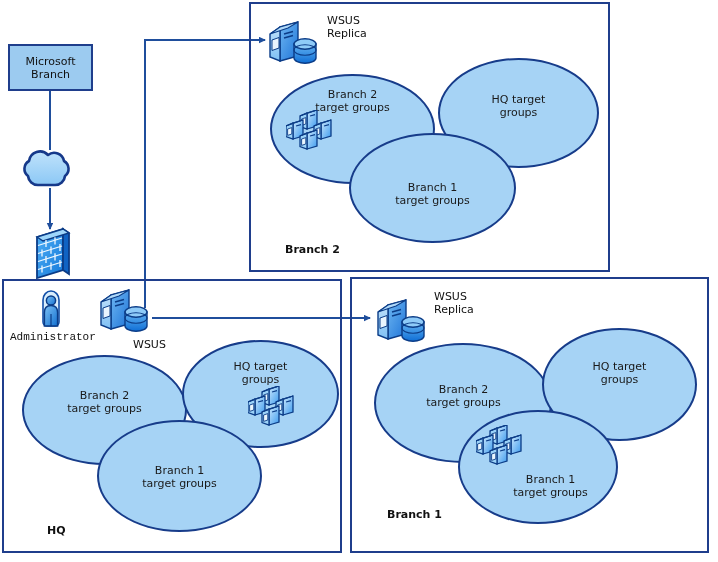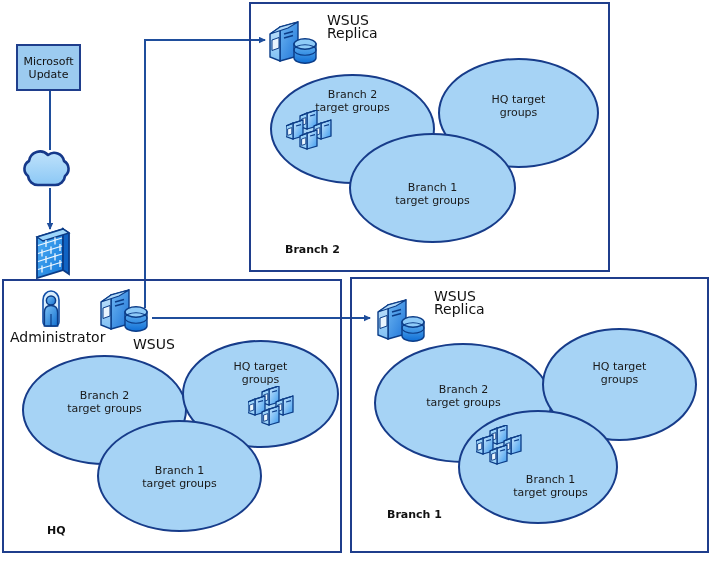--- a/index.html
+++ b/index.html
@@ -60,7 +60,7 @@
   }
   .icon-label {
     position: absolute;
-    font-size: 14px;
+    font-size: 11px;
     line-height: 13px;
     color: #111111;
     white-space: nowrap;

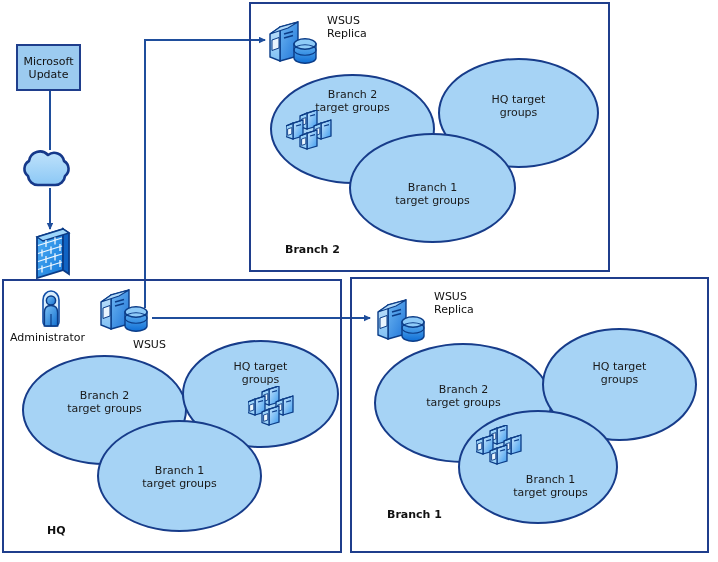--- a/index.html
+++ b/index.html
@@ -289,7 +289,7 @@
 
   <div class="panel-label" style="left:387px; top:508px;">Branch 1</div>
 
-  <div class="ms-box" style="left:16px; top:44px; width:65px; height:47px;">
+  <div class="ms-box" style="left:8px; top:44px; width:85px; height:47px;">
     <div>
       <span>Microsoft</span><br>
       <span>Update</span>

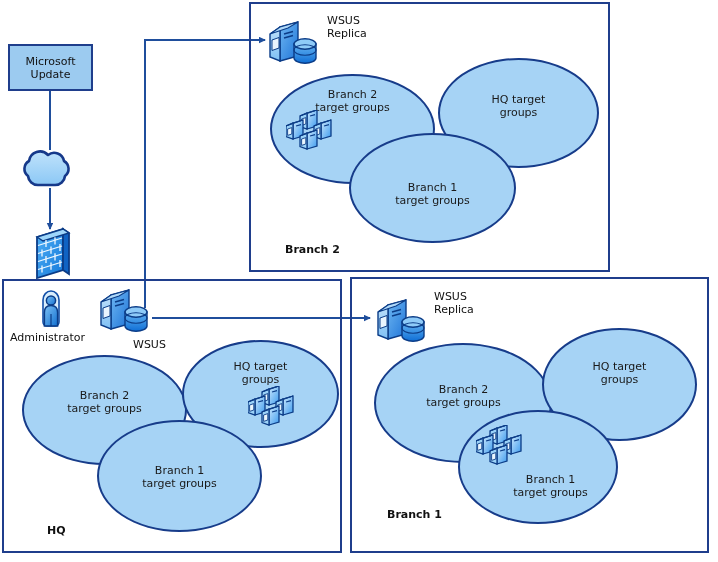--- a/index.html
+++ b/index.html
@@ -292,7 +292,7 @@
   <div class="ms-box" style="left:8px; top:44px; width:85px; height:47px;">
     <div>
       <span>Microsoft</span><br>
-      <span>Update</span>
+      <span>Branch</span>
     </div>
   </div>
 

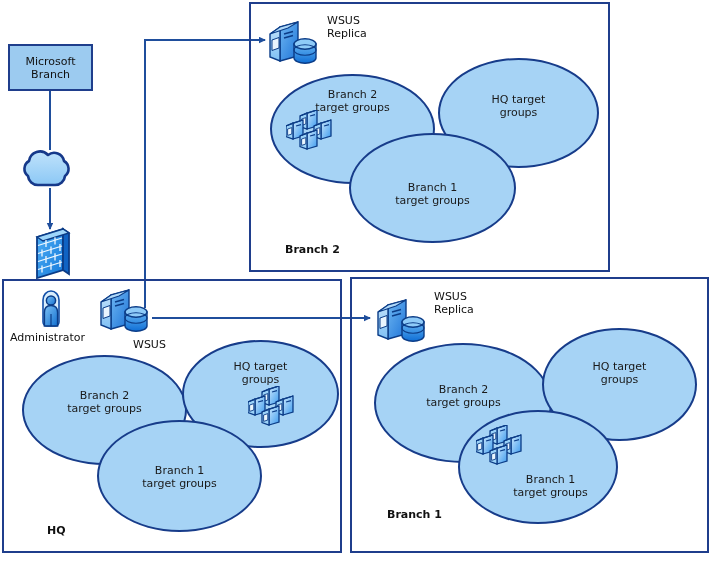--- a/index.html
+++ b/index.html
@@ -253,7 +253,7 @@
     <use href="#pcCluster"></use>
   </svg>
 
-  <div class="icon-label" style="left:10px; top:331px;">Administrator</div>
+  <div class="icon-label" style="left:10px; top:331px;font-family:Liberation Mono, monospace;">Administrator</div>
 
   <div class="icon-label" style="left:133px; top:338px;">WSUS</div>
 

